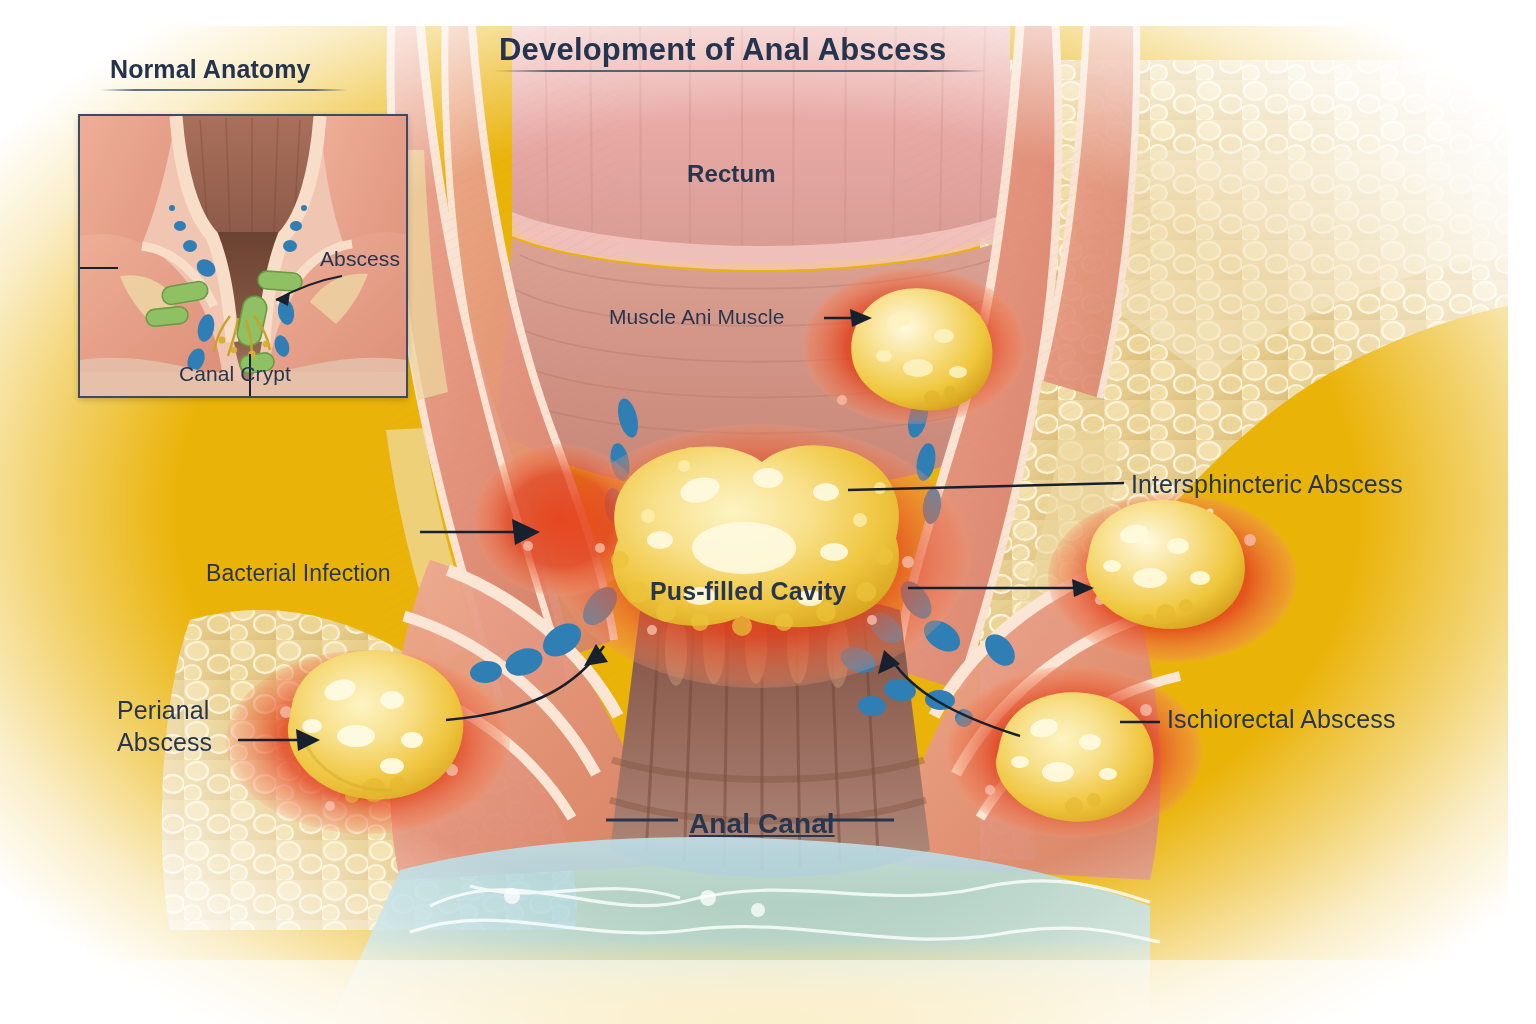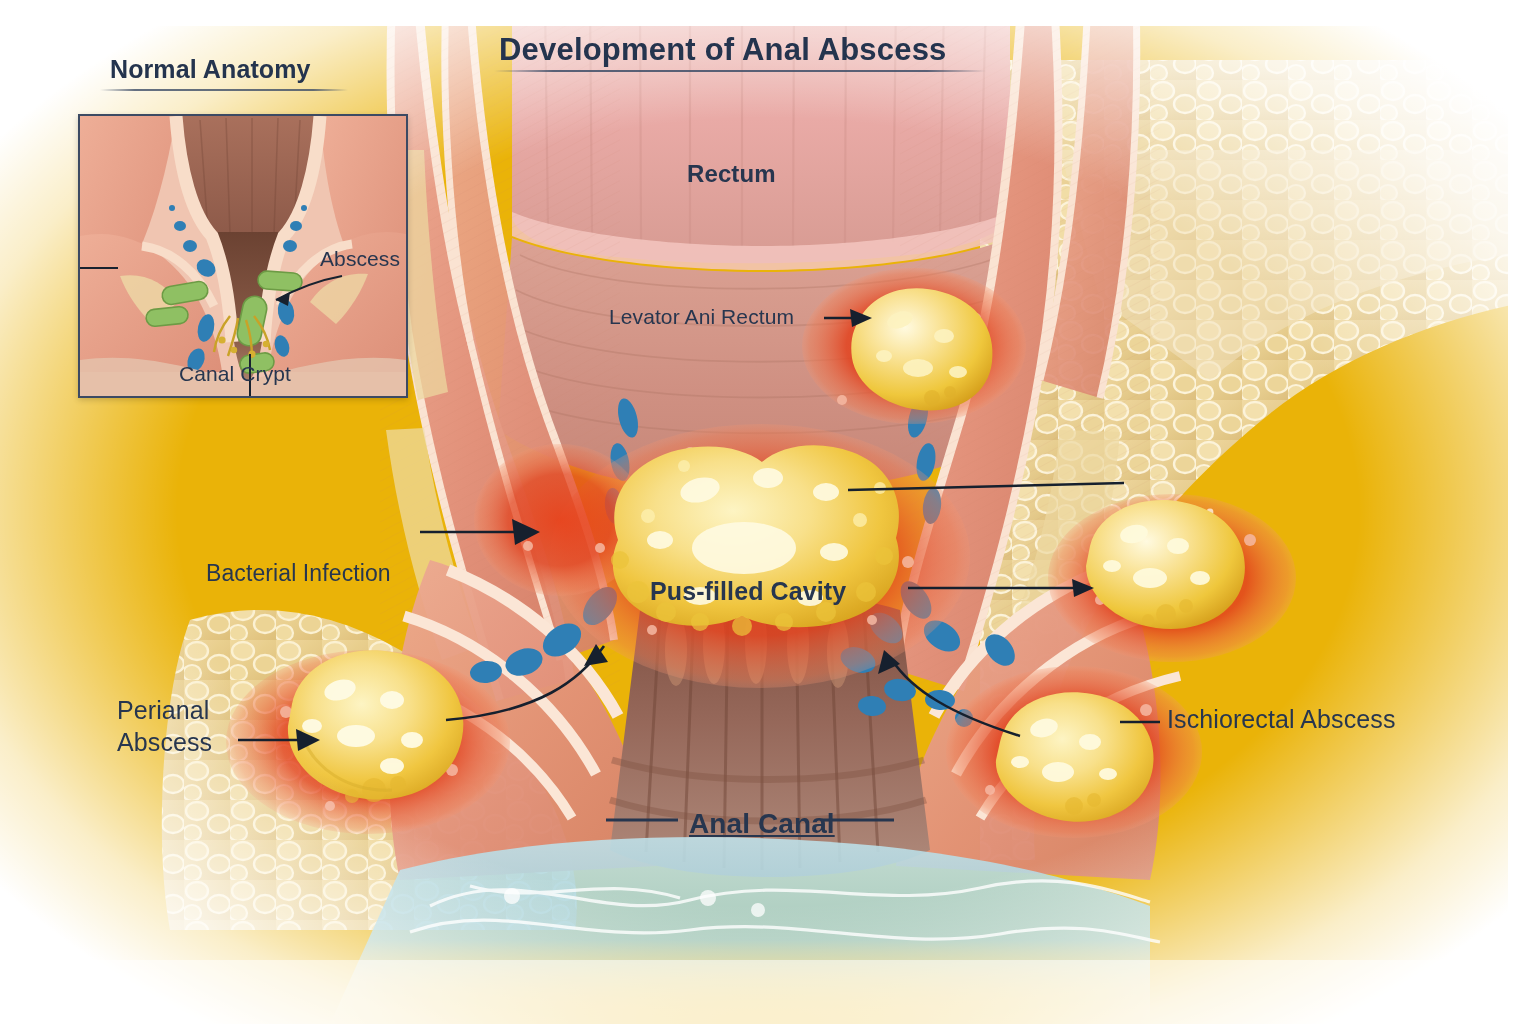--- a/index.html
+++ b/index.html
@@ -595,7 +595,7 @@
   <div class="lbl l-crypt">Canal Crypt</div>
 
   <div class="lbl l-rectum">Rectum</div>
-  <div class="lbl l-levator">Levator Ani Rectum</div>
+  <div class="lbl l-levator">Muscle Ani Muscle</div>
   <div class="lbl l-pus">Pus-filled Cavity</div>
   <div class="lbl l-ischio">Ischiorectal Abscess</div>
   <div class="lbl l-bact-inf">Bacterial Infection</div>

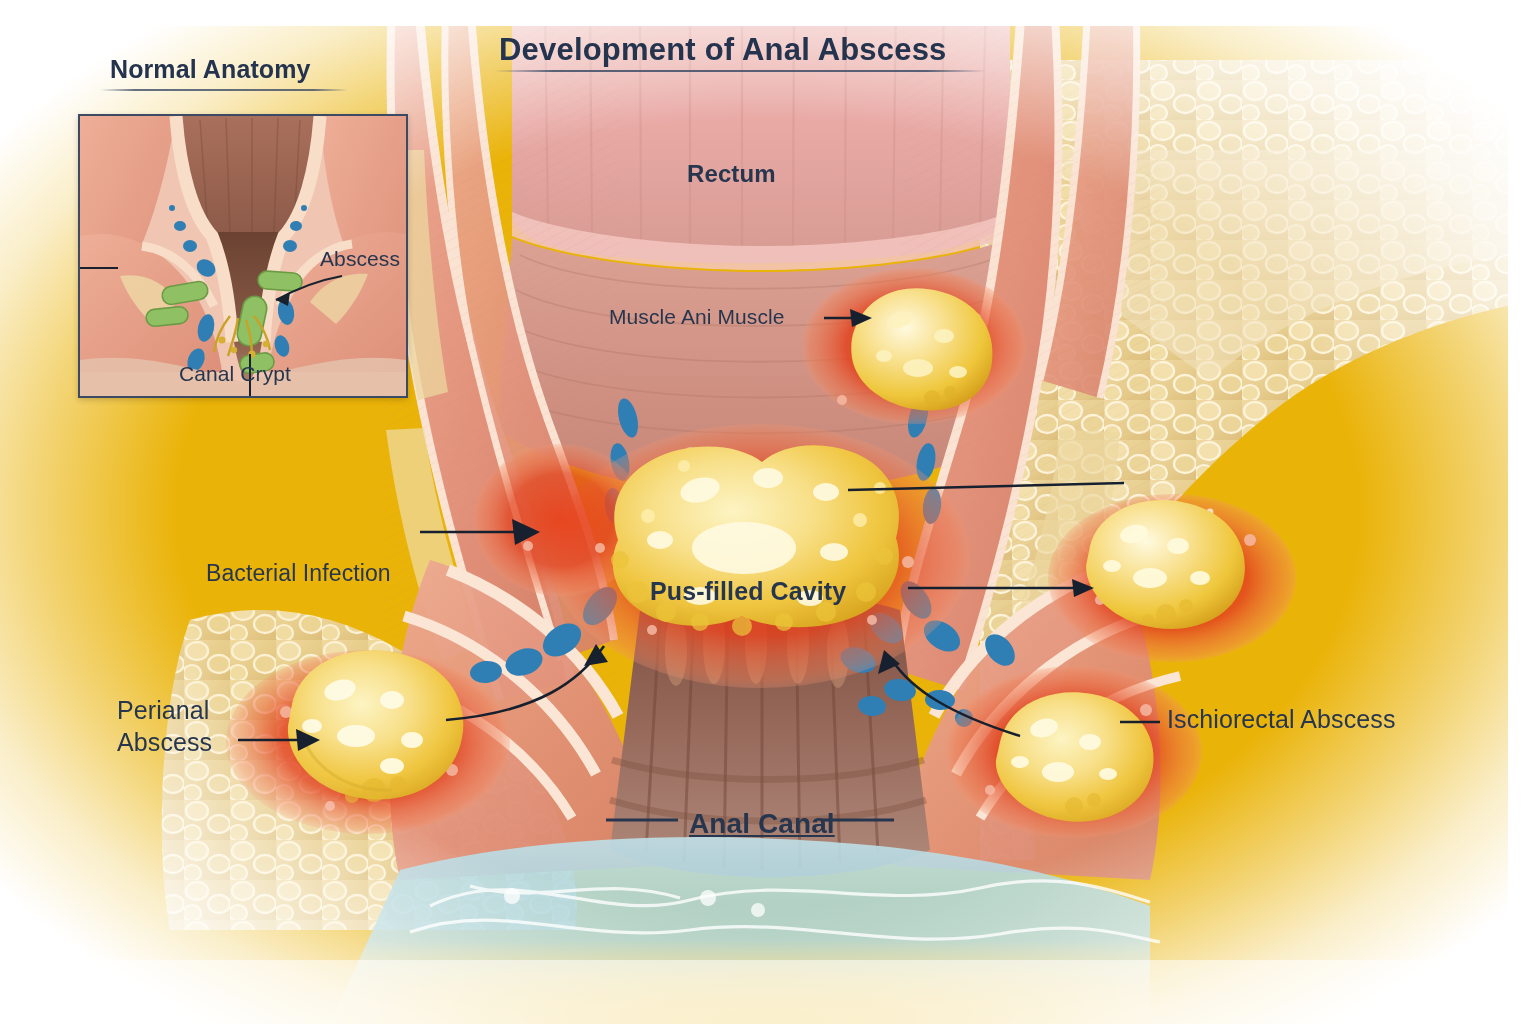--- a/index.html
+++ b/index.html
@@ -597,6 +597,7 @@
   <div class="lbl l-rectum">Rectum</div>
   <div class="lbl l-levator">Muscle Ani Muscle</div>
   <div class="lbl l-pus">Pus-filled Cavity</div>
+  <div class="lbl l-inter">Intersphincteric Abscess</div>
   <div class="lbl l-ischio">Ischiorectal Abscess</div>
   <div class="lbl l-bact-inf">Bacterial Infection</div>
   <div class="lbl l-perianal-1">Perianal</div>

